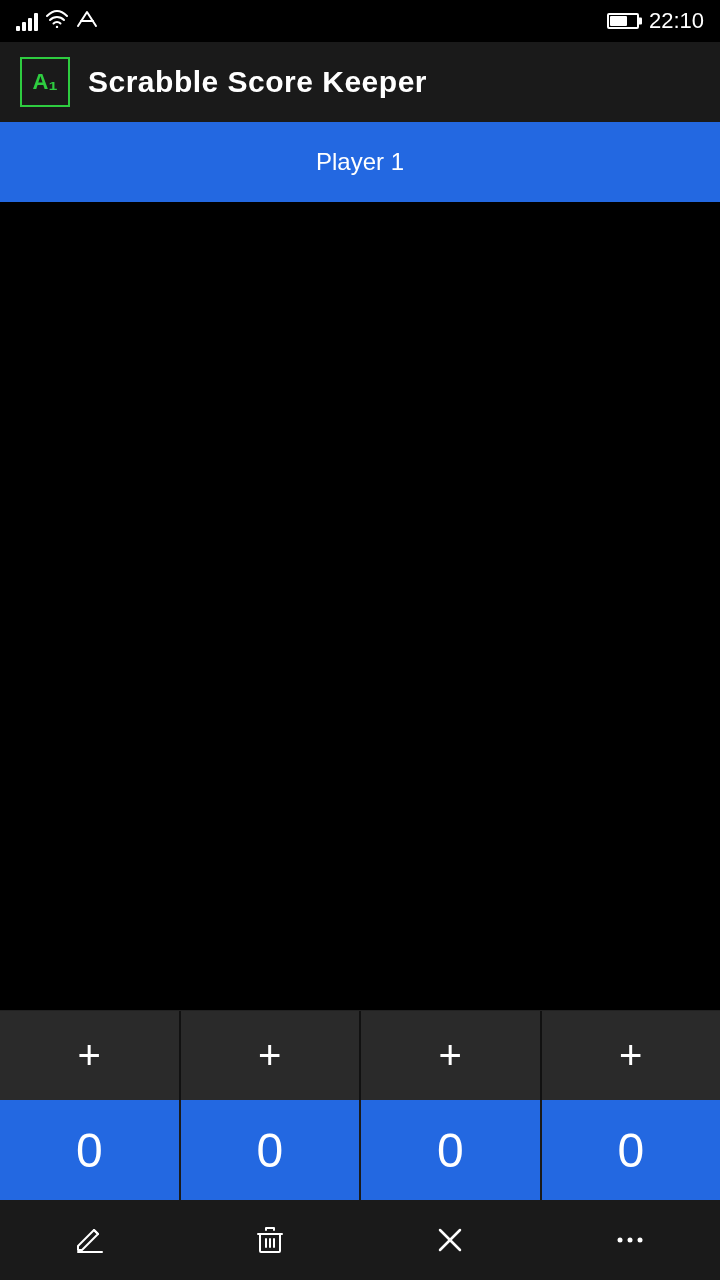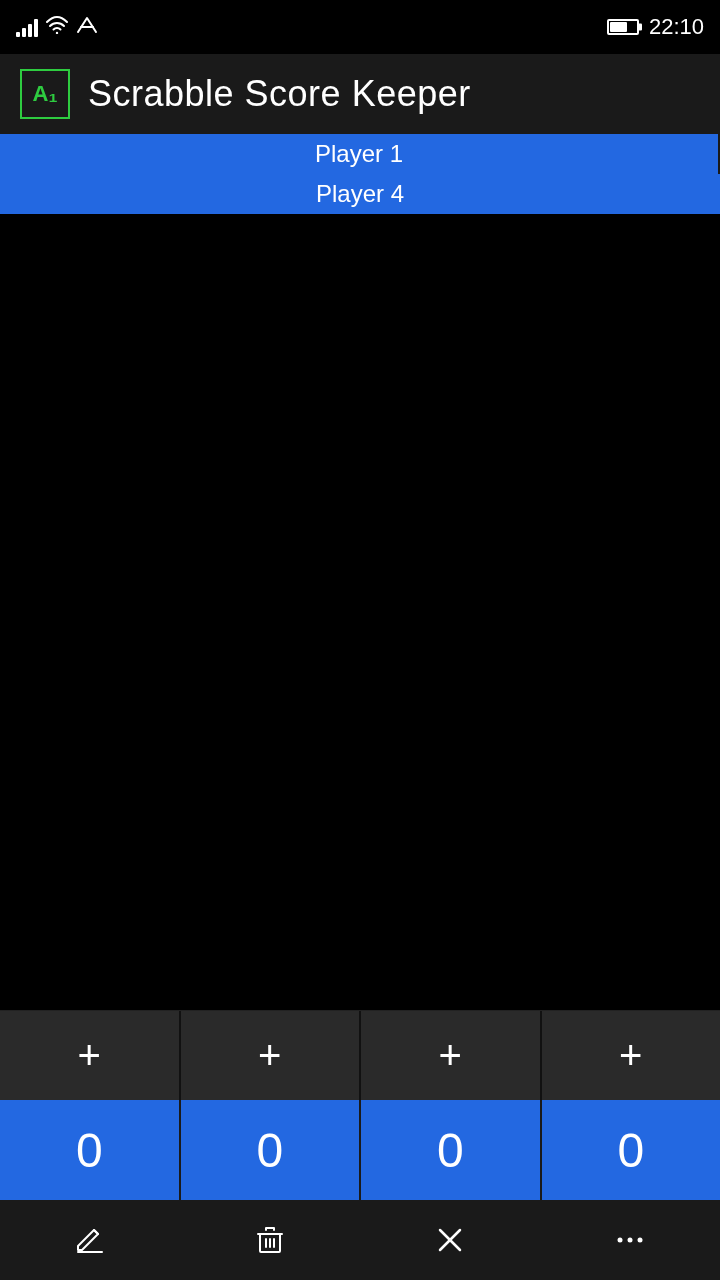--- a/index.html
+++ b/index.html
@@ -18,7 +18,7 @@
 
     
     .status-bar {
-      height: 54px;
+      height: 42px;
       background: #000;
       display: flex;
       align-items: center;

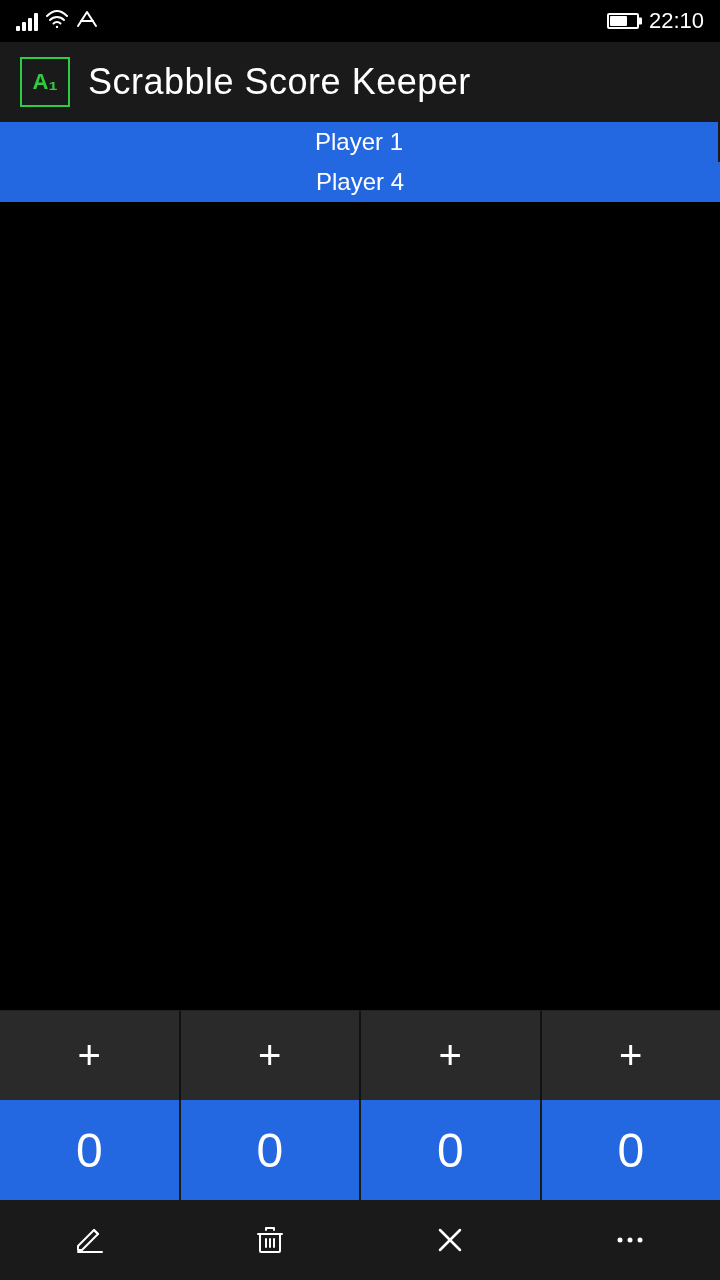--- a/index.html
+++ b/index.html
@@ -118,8 +118,8 @@
       flex-shrink: 0;
     }
     .app-title {
-      font-size: 36px;
-      font-weight: 400;
+      font-size: 30px;
+      font-weight: 700;
       color: #fff;
       letter-spacing: 0.5px;
     }

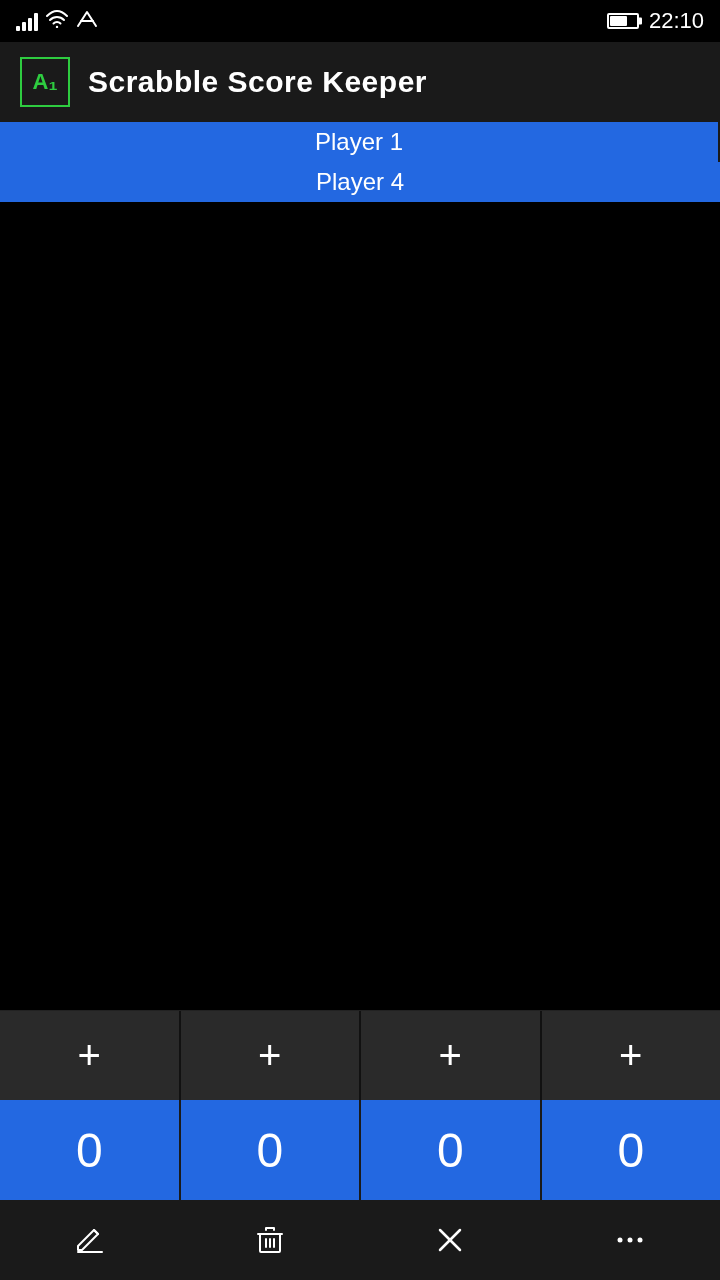--- a/index.html
+++ b/index.html
@@ -127,7 +127,6 @@
     
     .player-tabs {
       display: flex;
-      flex-direction: column;
       height: 80px;
       flex-shrink: 0;
     }

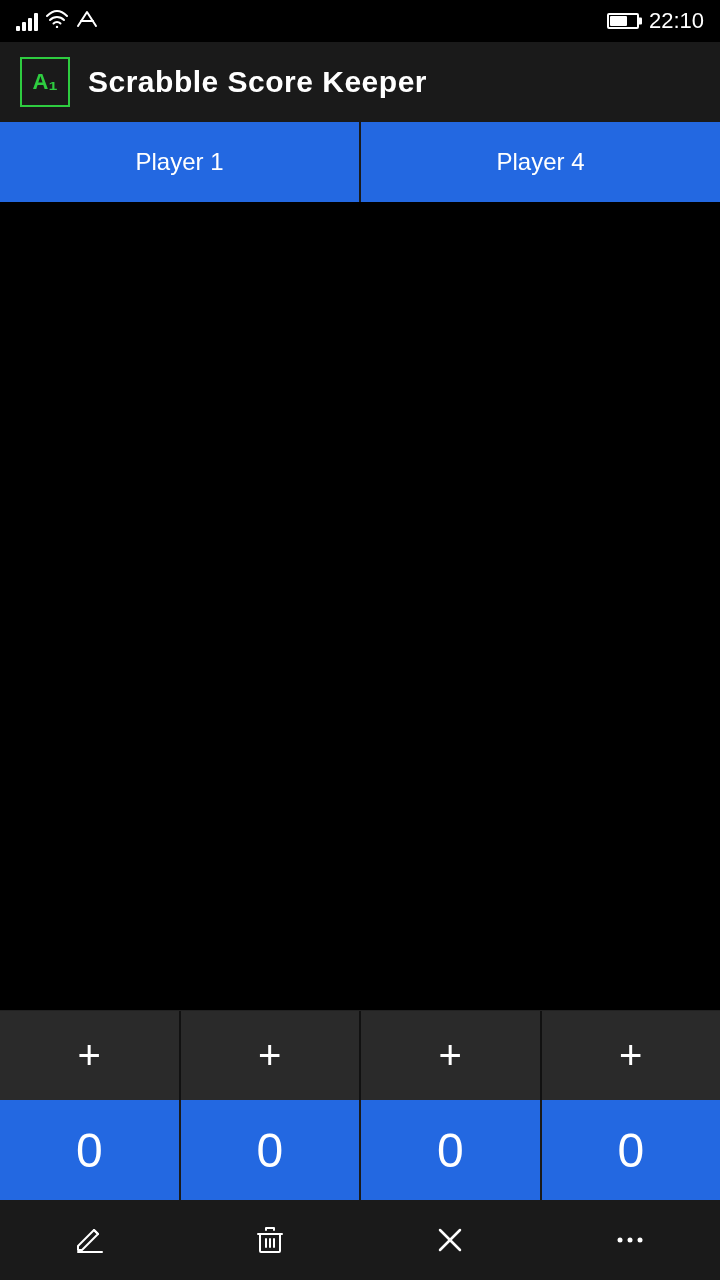--- a/index.html
+++ b/index.html
@@ -278,9 +278,6 @@
   <div class="player-tab">
     <span>Player 1</span>
   </div>
-  <div class="player-tab">
-    <span>Player 4</span>
-  </div>
 </div>
 
 <div class="main-content"></div>

